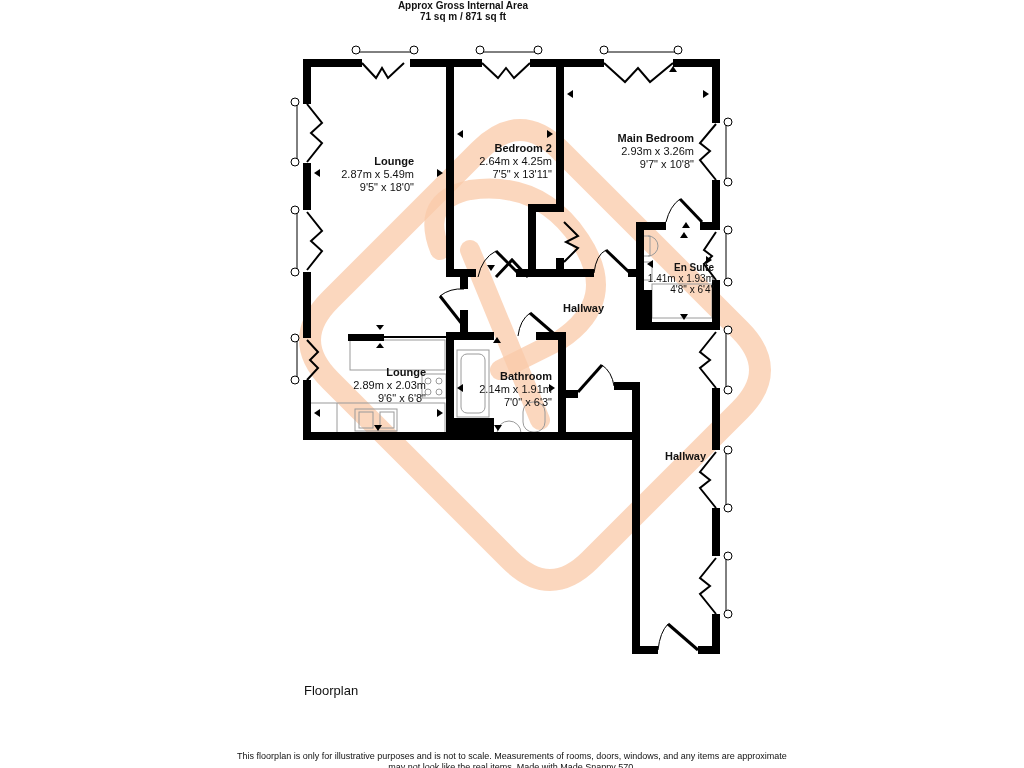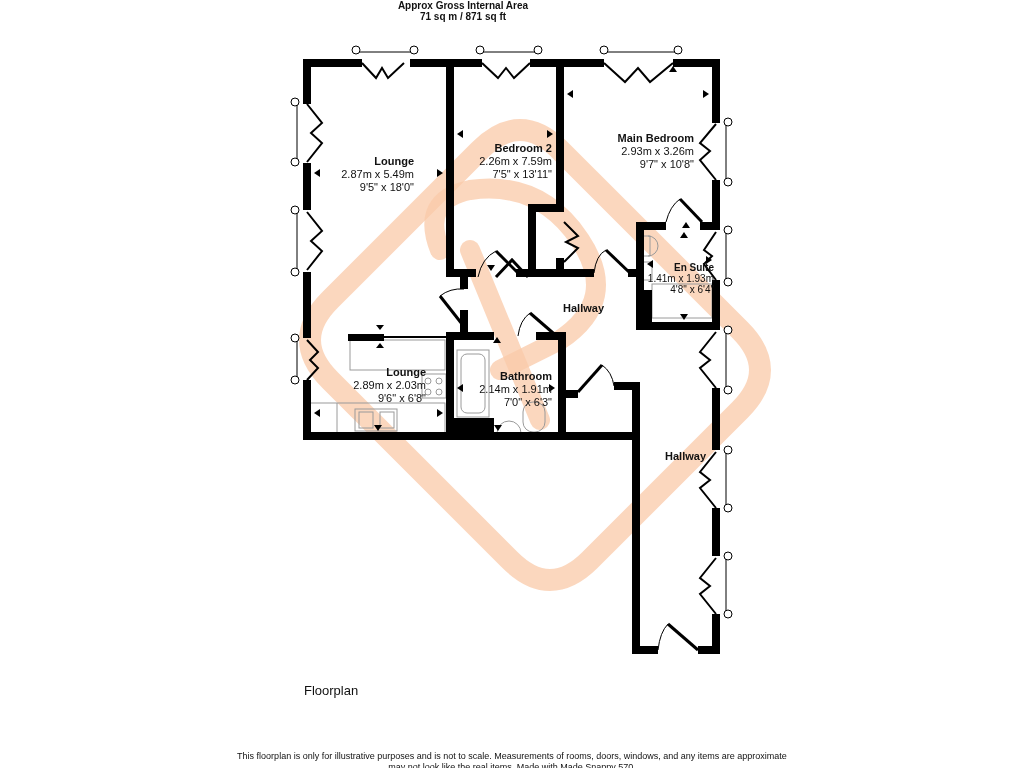--- a/index.html
+++ b/index.html
@@ -229,7 +229,7 @@
 </div>
 <div class="room-label" style="left:460px; top:142px; width:92px;">
   <span class="name">Bedroom 2</span>
-  <span class="dim">2.26m x 7.59m</span>
+  <span class="dim">2.64m x 4.25m</span>
   <span class="dim">7'5" x 13'11"</span>
 </div>
 <div class="room-label" style="left:594px; top:132px; width:100px;">

